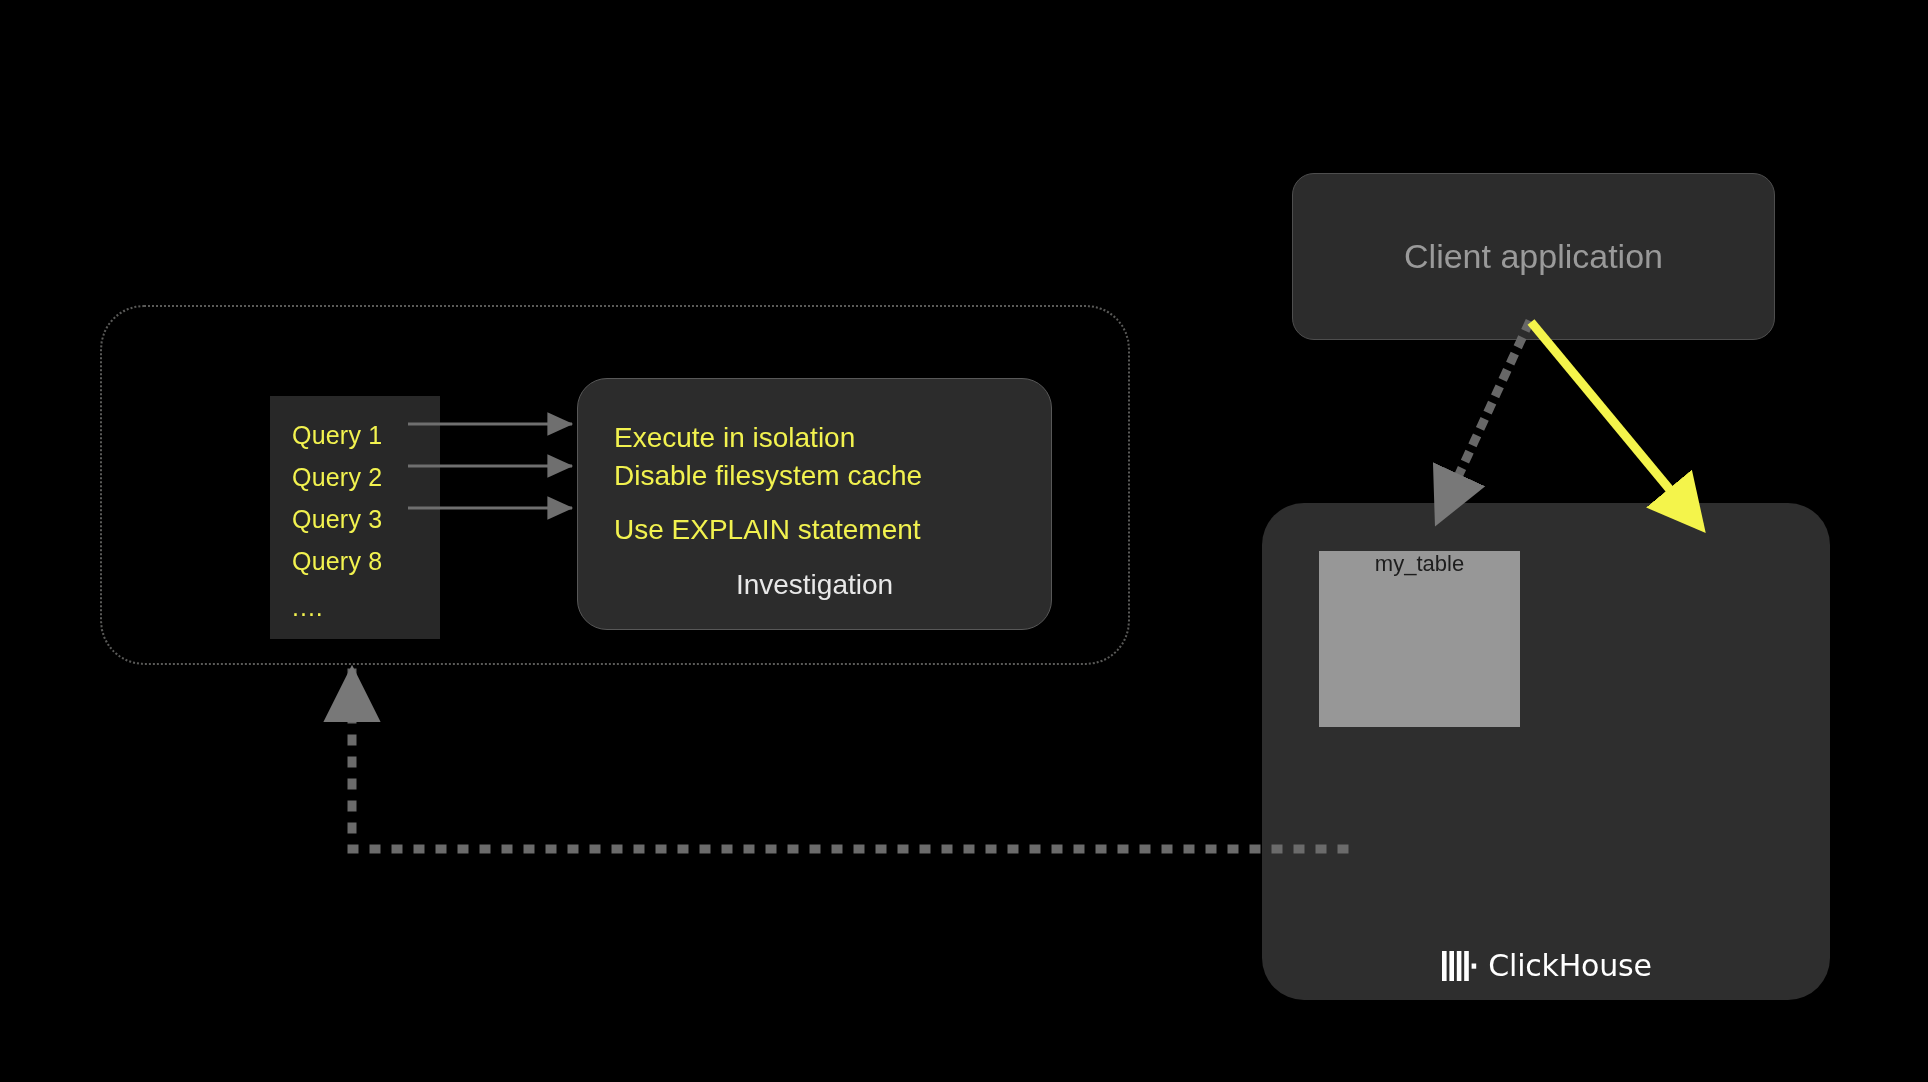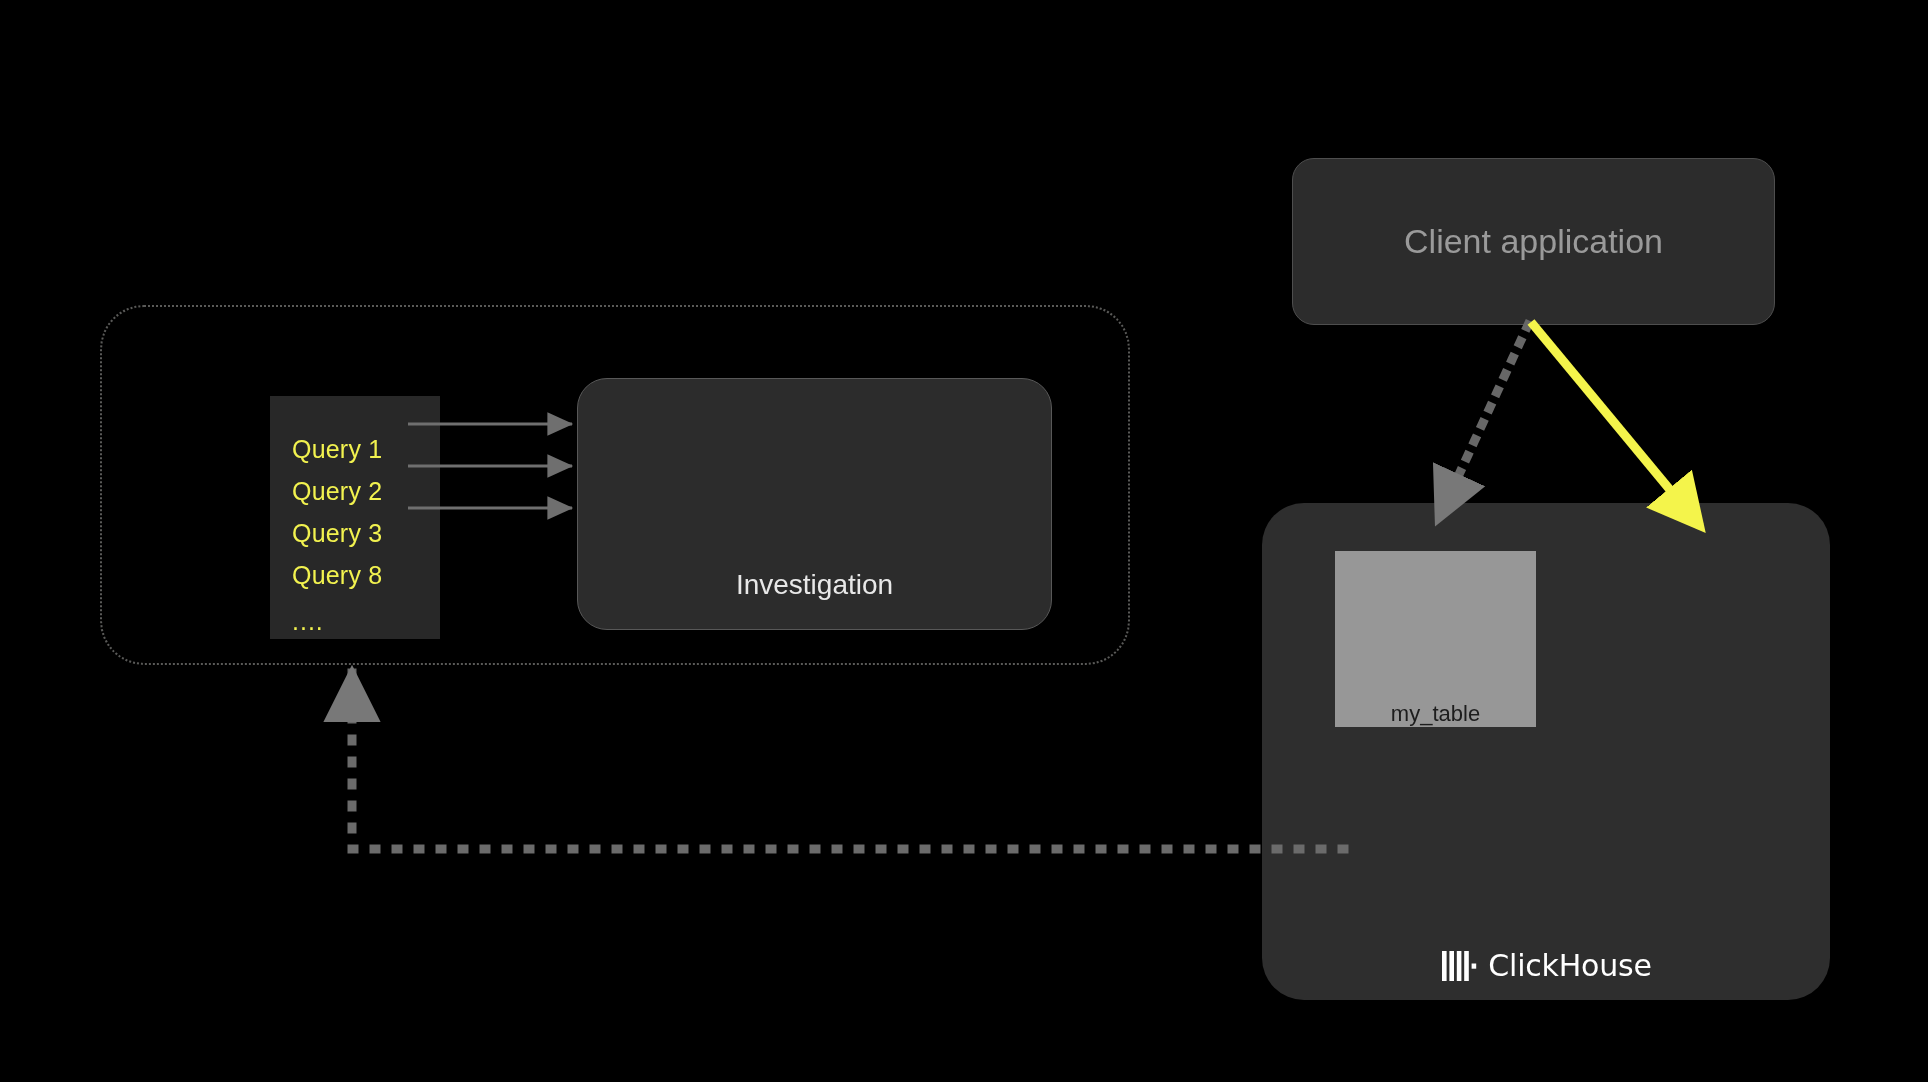--- a/index.html
+++ b/index.html
@@ -105,7 +105,7 @@
   .client-box {
     position: absolute;
     left: 1292px;
-    top: 158px;
+    top: 173px;
     width: 483px;
     height: 167px;
     background: #2c2c2c;

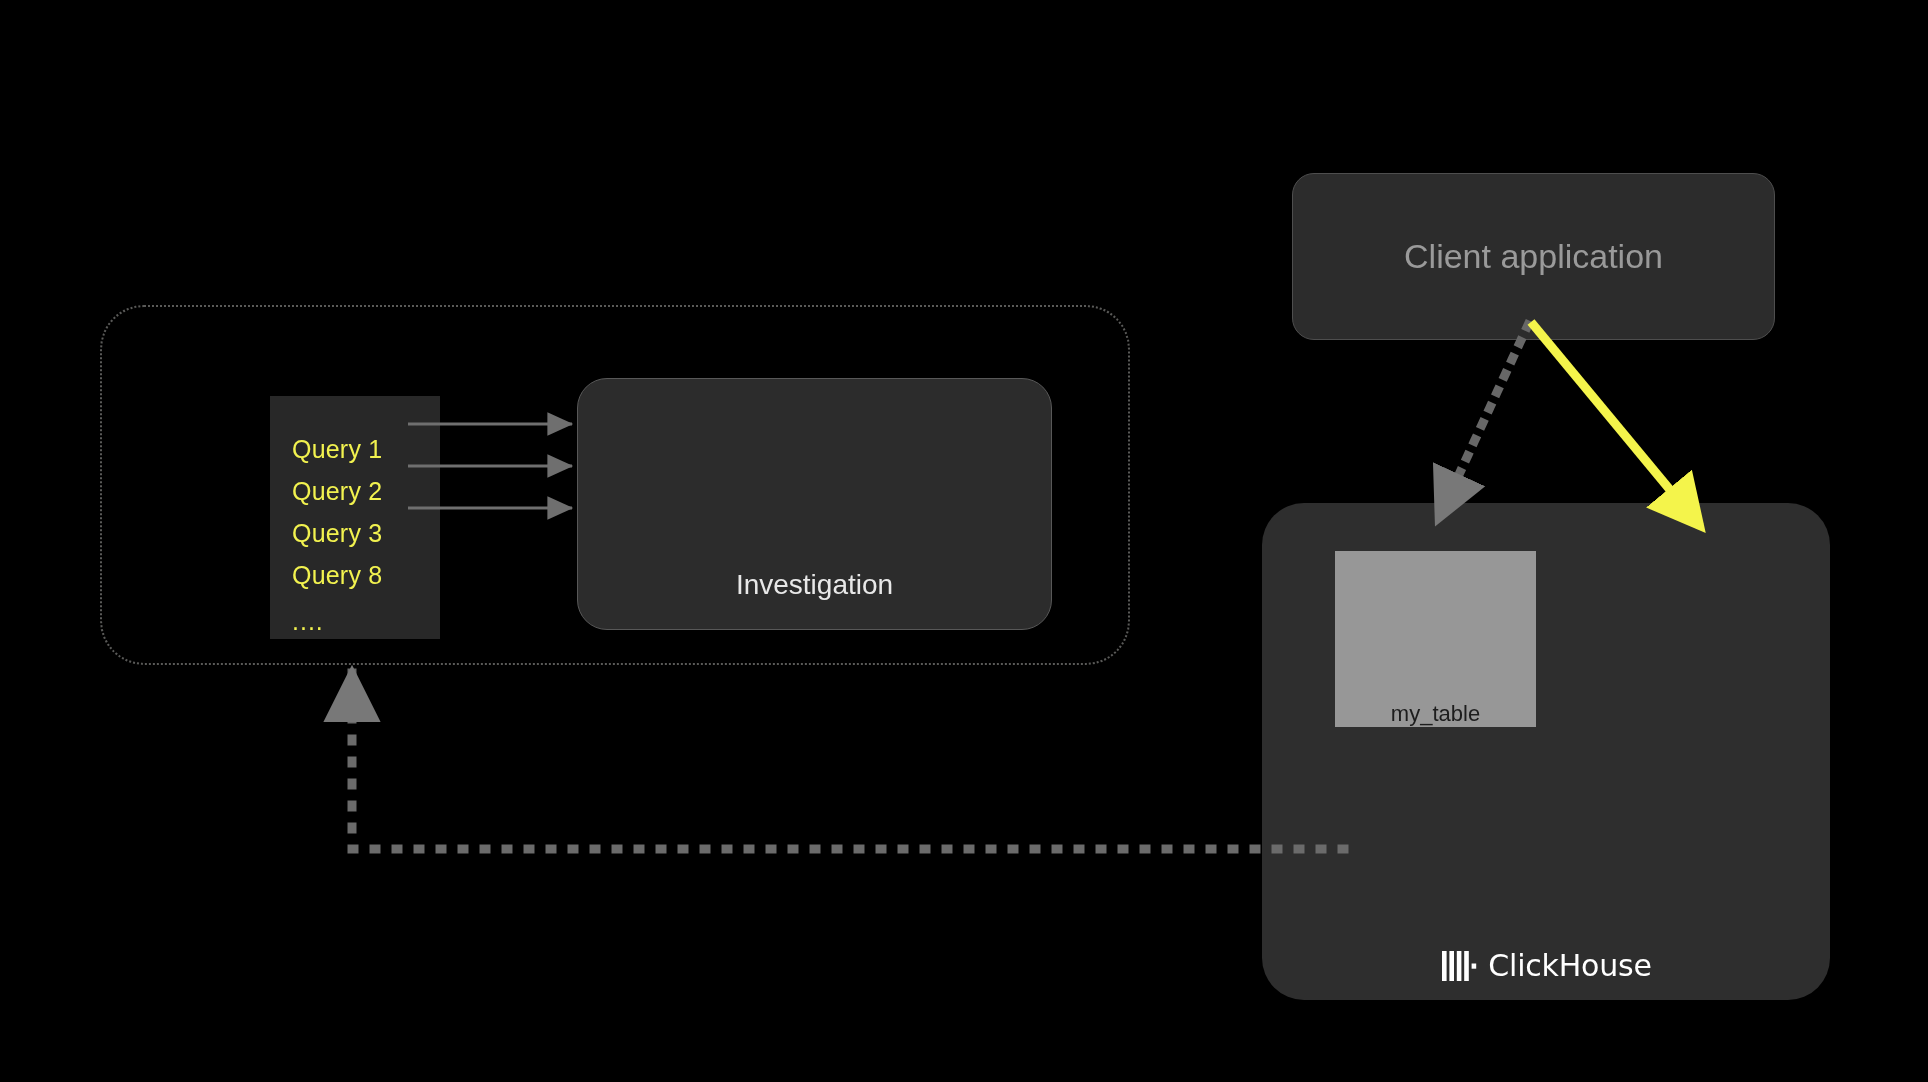--- a/index.html
+++ b/index.html
@@ -39,7 +39,7 @@
     height: 243px;
     background: #282828;
     box-sizing: border-box;
-    padding: 32px 0 0 22px;
+    padding: 18px 0 0 22px;
   }
   .query-line {
     color: #f2f24f;

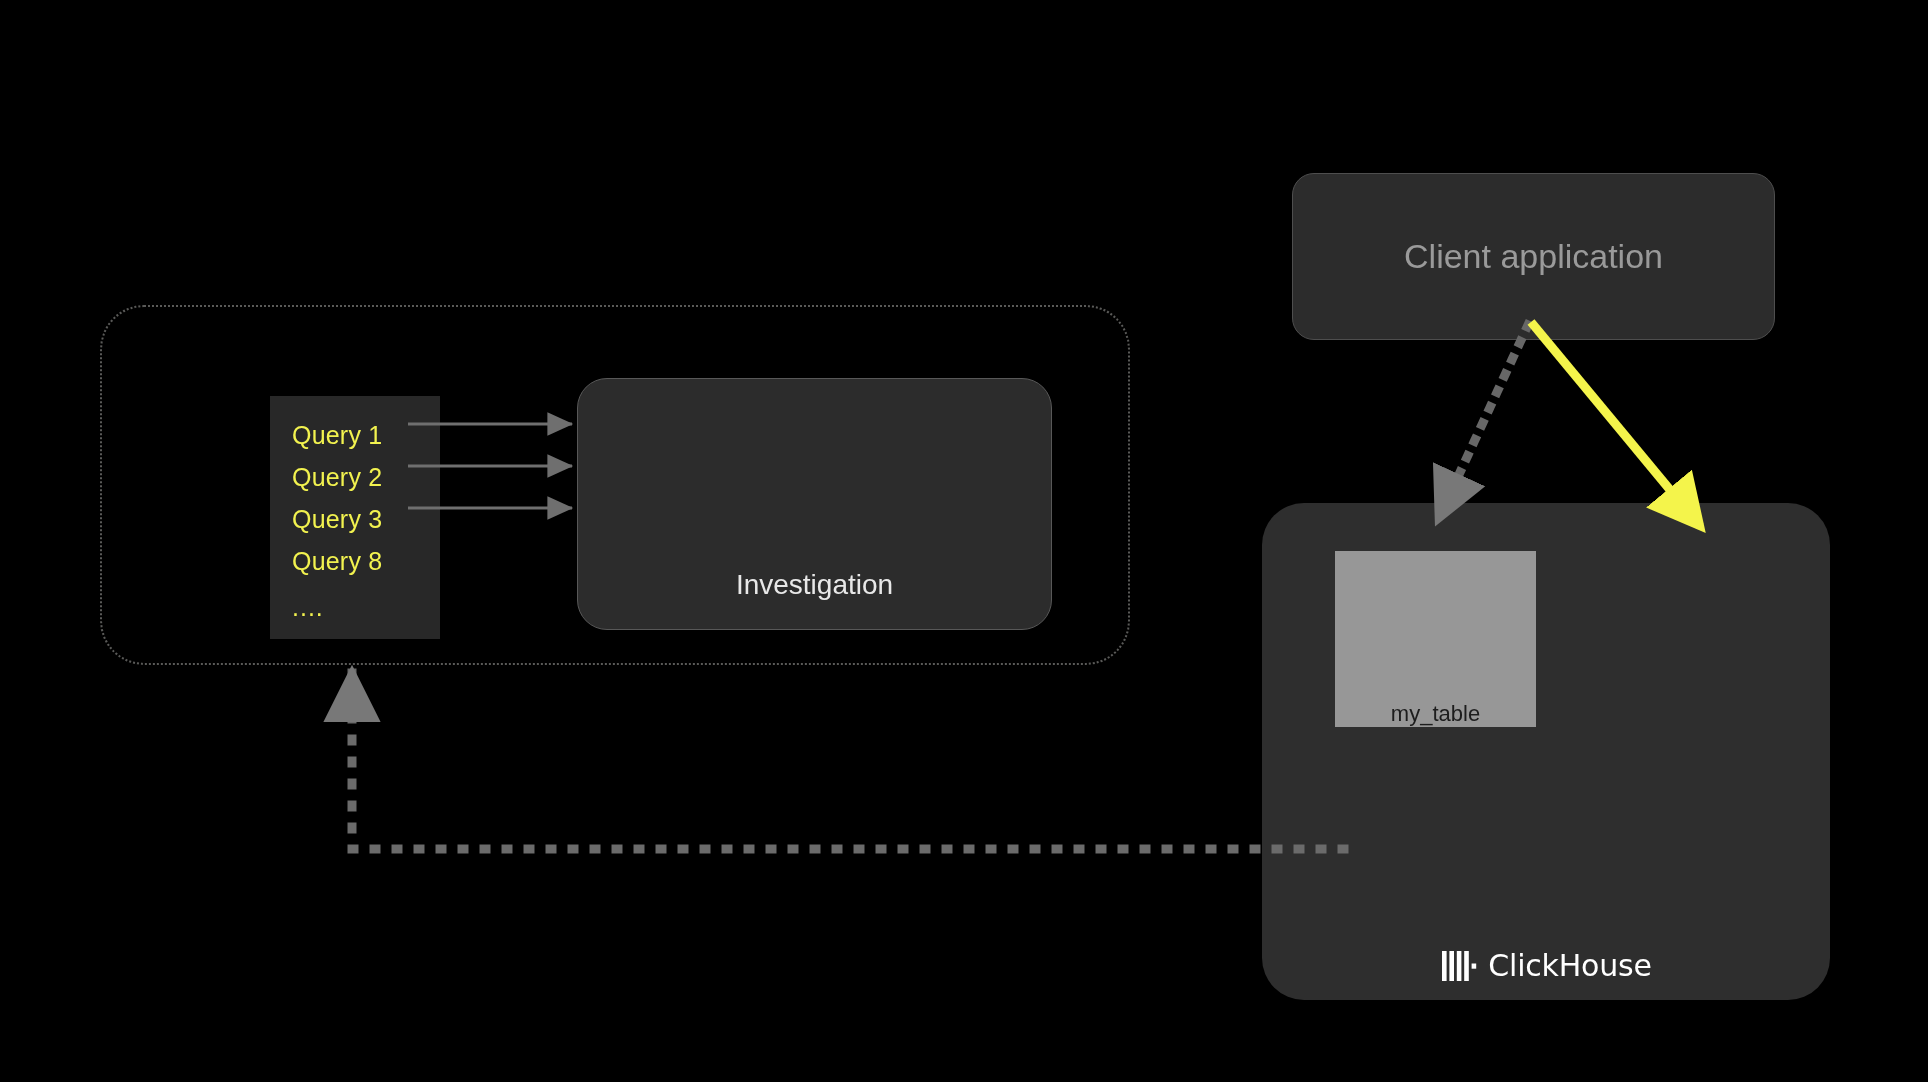--- a/index.html
+++ b/index.html
@@ -206,6 +206,11 @@
   </div>
 
   <div class="investigation-box">
+    <div class="inv-lines">
+      <div class="inv-line">Execute in isolation</div>
+      <div class="inv-line">Disable filesystem cache</div>
+      <div class="inv-line spaced">Use EXPLAIN statement</div>
+    </div>
     <div class="inv-caption">Investigation</div>
   </div>
 

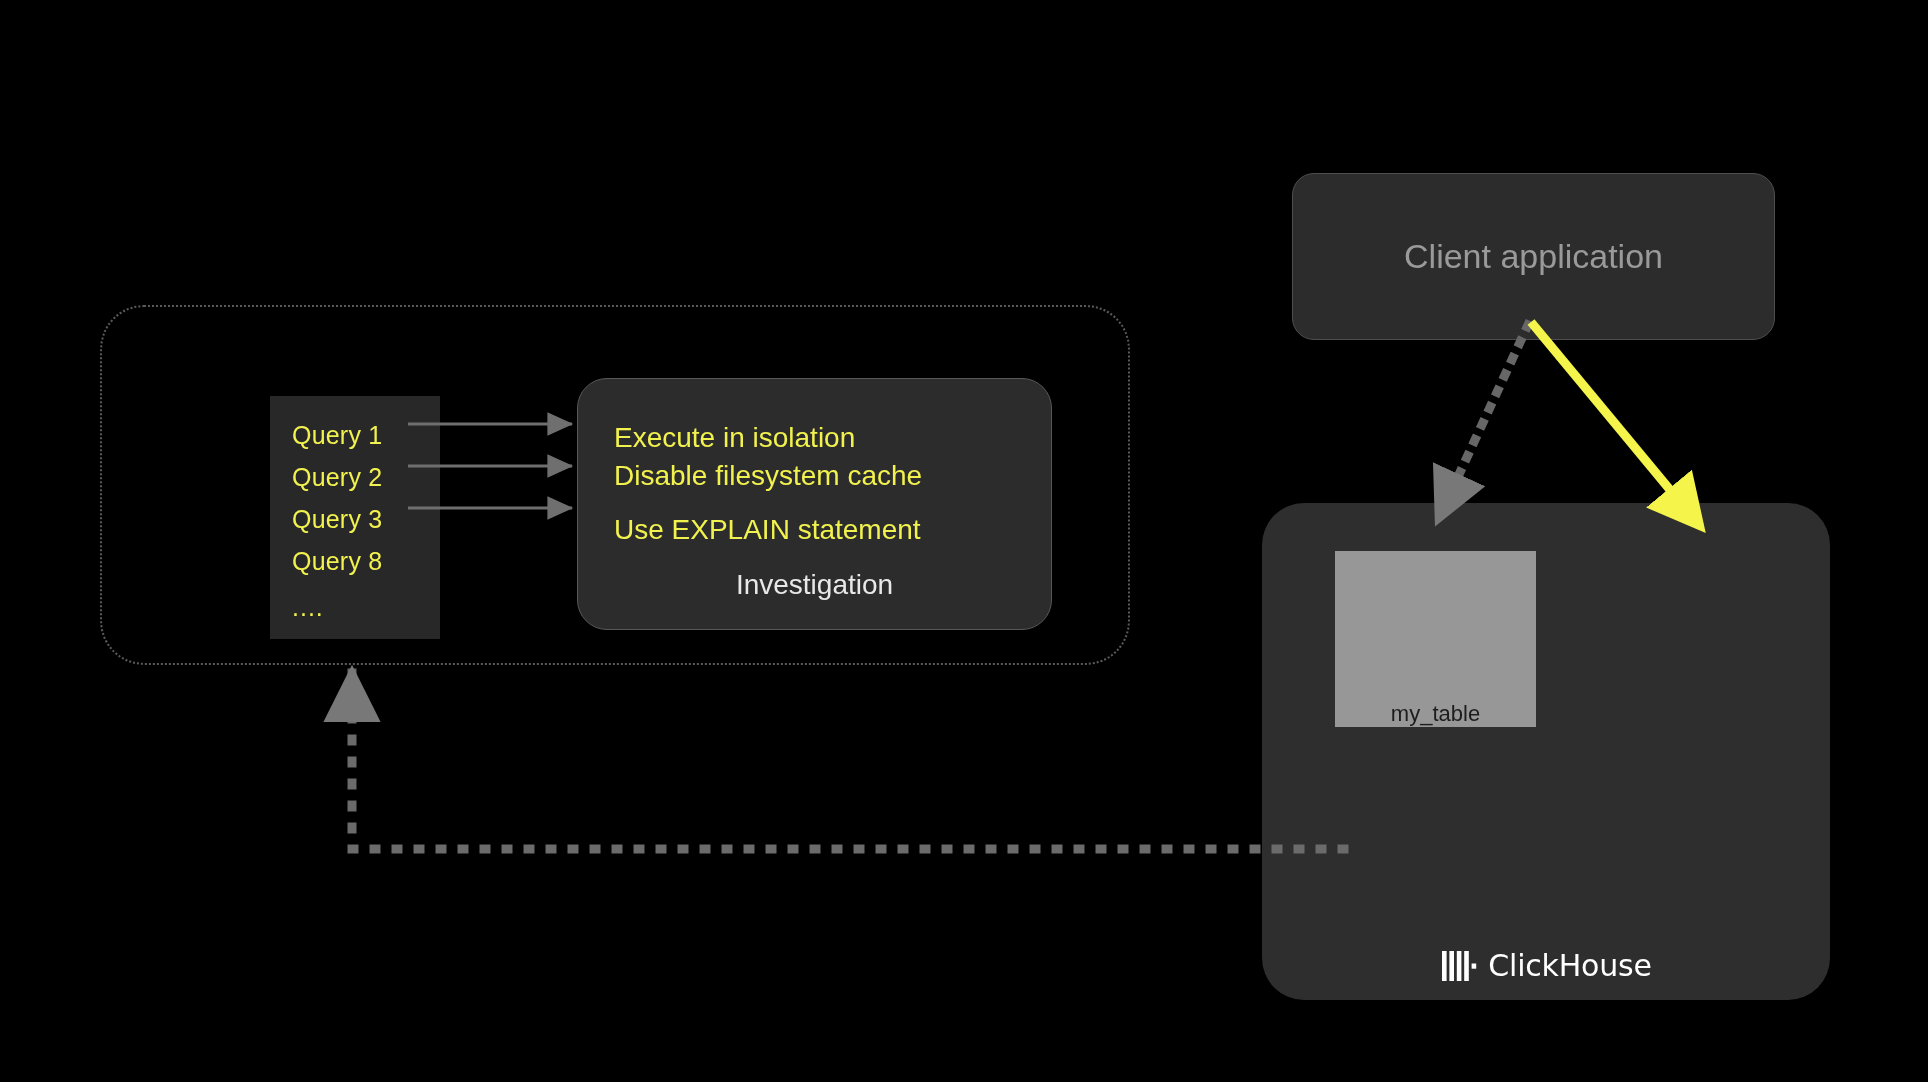--- a/index.html
+++ b/index.html
@@ -137,9 +137,8 @@
     background: #979797;
     box-sizing: border-box;
     display: flex;
-    align-items: flex-end;
+    align-items: flex-start;
     justify-content: center;
-    margin-left: 16px;
   }
   .table-box .tbl-label {
     color: #1d1d1d;

